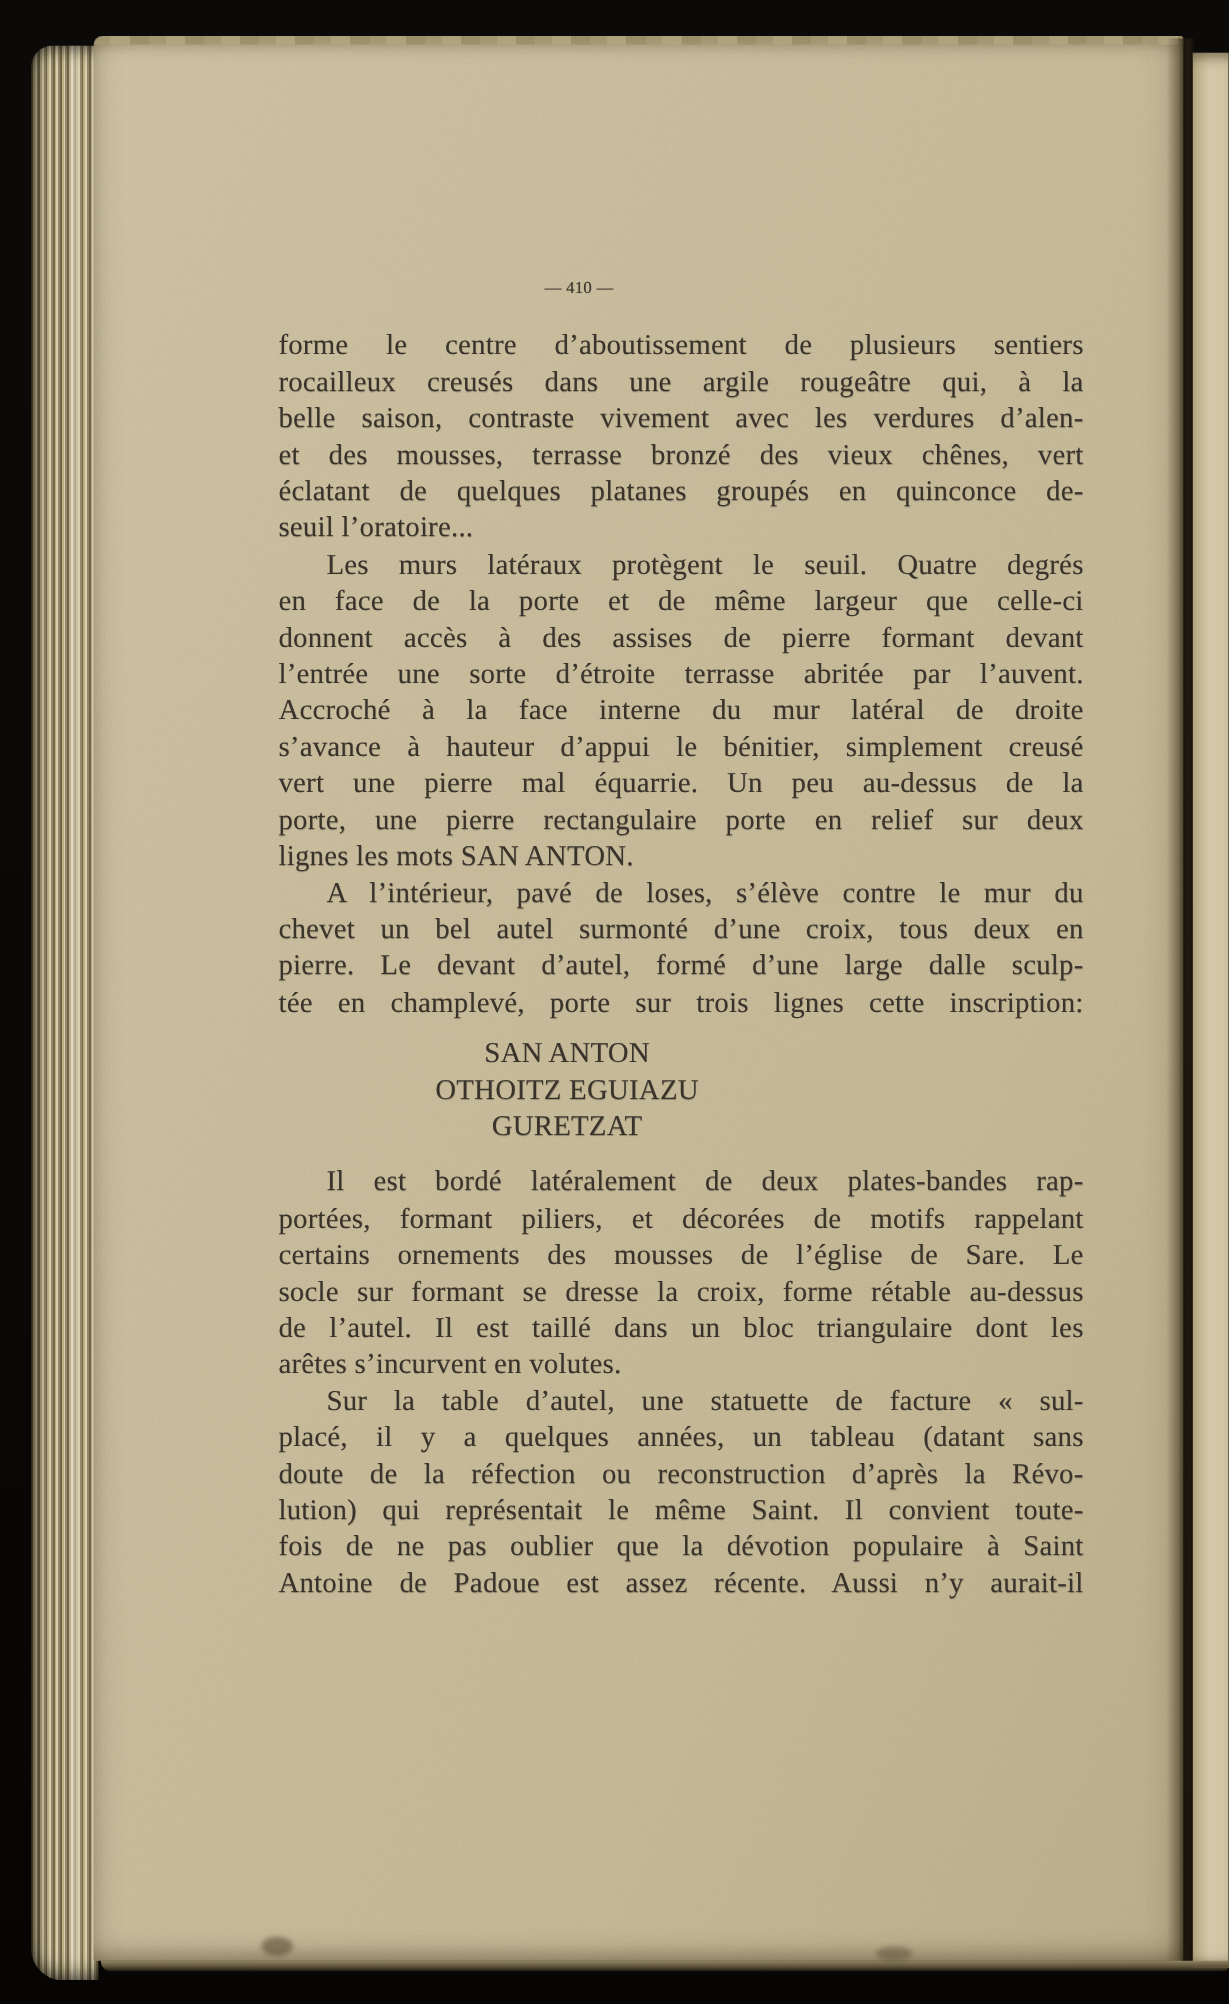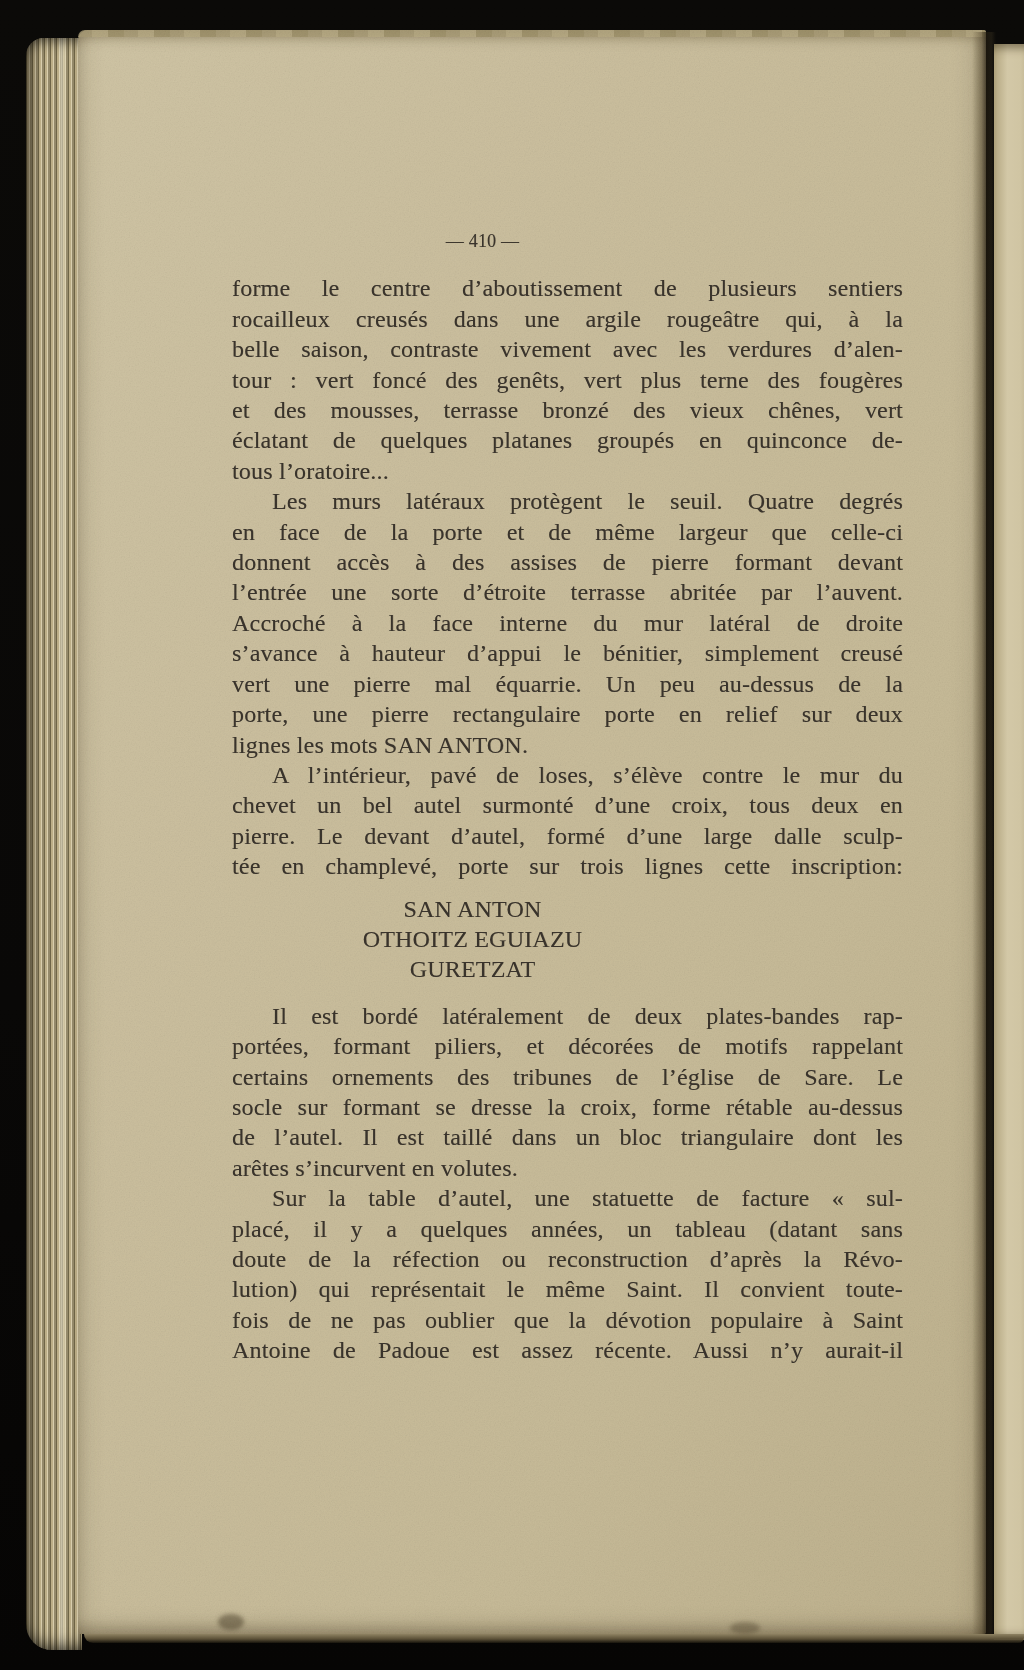--- a/index.html
+++ b/index.html
@@ -68,7 +68,7 @@
     text-shadow:.3px .3px .6px rgba(48,42,34,.35);
   }
   .page-number{
-    text-align:center;padding-right:170px;font-size:18px;margin-bottom:17px;
+    text-align:center;padding-right:170px;font-size:14px;margin-bottom:17px;
   }
   .line{text-align:justify;text-align-last:justify;-moz-text-align-last:justify;white-space:normal;}
   .line.last{text-align-last:left;-moz-text-align-last:left;}

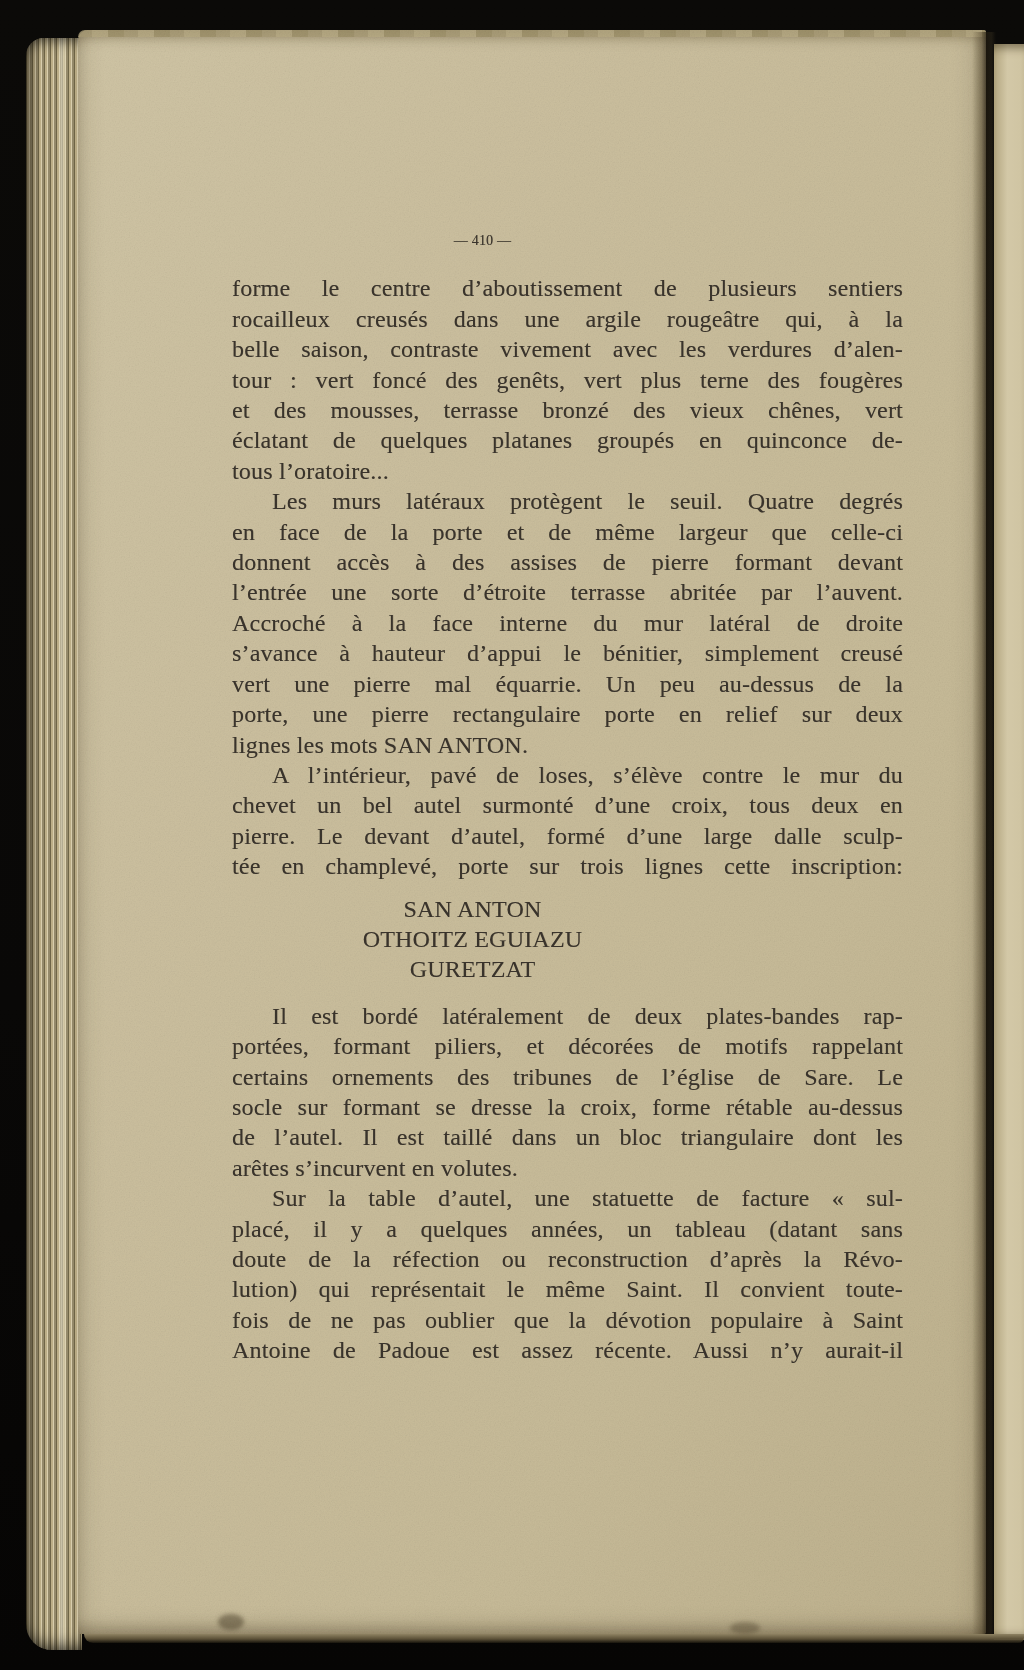--- a/index.html
+++ b/index.html
@@ -90,7 +90,6 @@
             <div class="line">forme le centre d’aboutissement de plusieurs sentiers</div>
             <div class="line">rocailleux creusés dans une argile rougeâtre qui, à la</div>
             <div class="line">belle saison, contraste vivement avec les verdures d’alen-</div>
-            <div class="line">tour : vert foncé des genêts, vert plus terne des fougères</div>
             <div class="line">et des mousses, terrasse bronzé des vieux chênes, vert</div>
             <div class="line">éclatant de quelques platanes groupés en quinconce de-</div>
             <div class="line last">tous l’oratoire...</div>

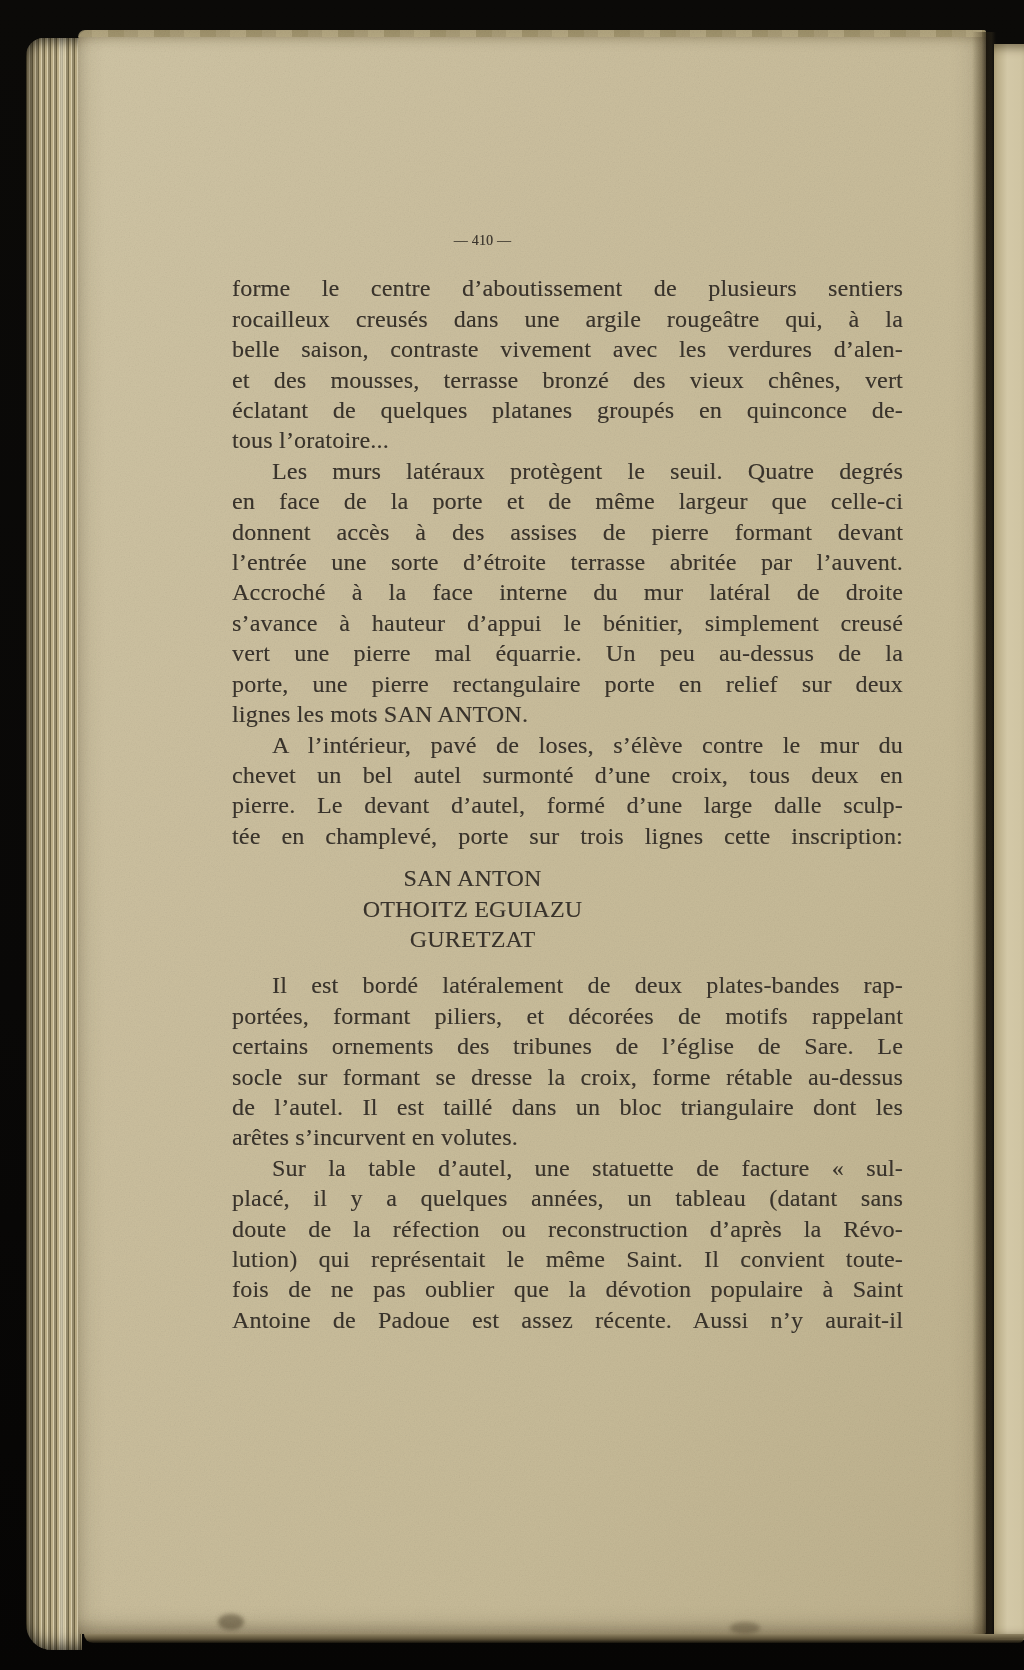--- a/index.html
+++ b/index.html
@@ -92,7 +92,7 @@
             <div class="line">belle saison, contraste vivement avec les verdures d’alen-</div>
             <div class="line">et des mousses, terrasse bronzé des vieux chênes, vert</div>
             <div class="line">éclatant de quelques platanes groupés en quinconce de-</div>
-            <div class="line last">tous l’oratoire...</div>
+            <div class="line last">seuil l’oratoire...</div>
           </div>
           <div class="block para">
             <div class="line indent">Les murs latéraux protègent le seuil. Quatre degrés</div>

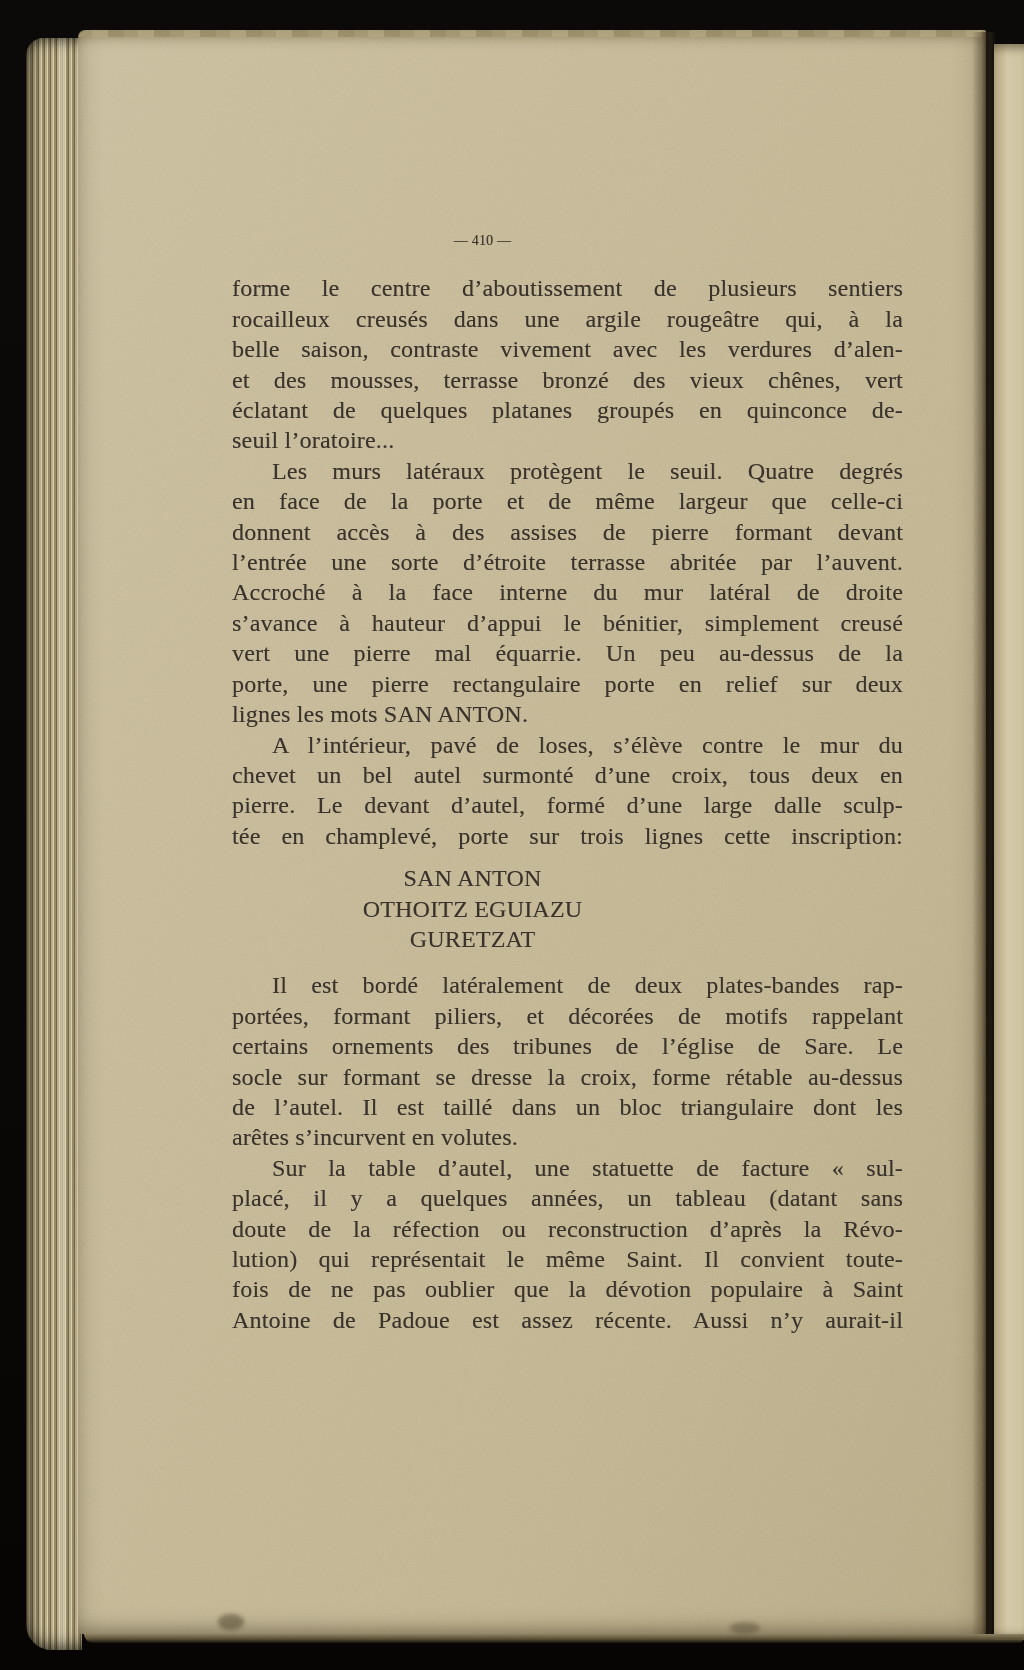--- a/index.html
+++ b/index.html
@@ -119,7 +119,7 @@
           <div class="block para">
             <div class="line indent">Il est bordé latéralement de deux plates-bandes rap-</div>
             <div class="line">portées, formant piliers, et décorées de motifs rappelant</div>
-            <div class="line">certains ornements des tribunes de l’église de Sare. Le</div>
+            <div class="line">certains ornements des mousses de l’église de Sare. Le</div>
             <div class="line">socle sur formant se dresse la croix, forme rétable au-dessus</div>
             <div class="line">de l’autel. Il est taillé dans un bloc triangulaire dont les</div>
             <div class="line last">arêtes s’incurvent en volutes.</div>

